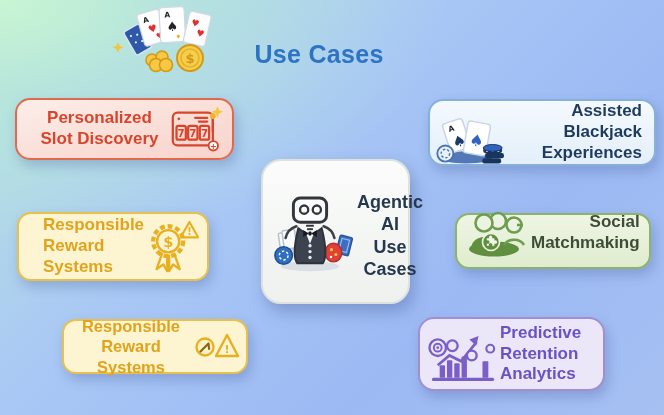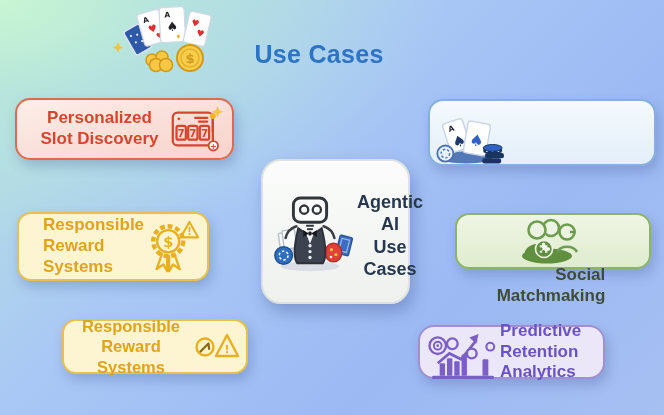--- a/index.html
+++ b/index.html
@@ -160,6 +160,8 @@
         <ellipse cx="62" cy="40" rx="10" ry="3.6" fill="#2f62c4" stroke="#17355e" stroke-width="1"></ellipse>
       </svg>
     </span>
+    <span class="label">Assisted Blackjack
+Experiences</span>
   </div>
 
   <div class="card card-yellow1">

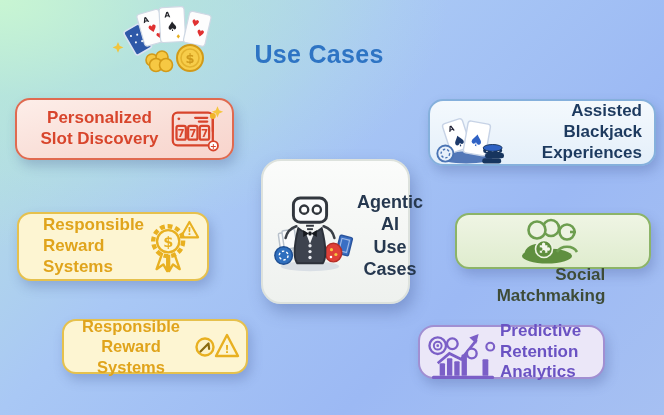--- a/index.html
+++ b/index.html
@@ -39,7 +39,7 @@
   .card-yellow1 .label{ flex:1; text-align:left; color:#e0a41c; }
 
   .card-green{ left:455px; top:213px; width:196px; height:56px;
-    border-color:#8cb468; background:linear-gradient(180deg,#eff5e4 0%,#dfecce 100%); padding:0 12px 16px 8px; border-radius:14px;flex-direction:column; }
+    border-color:#8cb468; background:linear-gradient(180deg,#eff5e4 0%,#dfecce 100%); padding:0 12px 16px 8px; border-radius:14px; }
   .card-green .label{ flex:1; text-align:right; color:#3e4c38; }
 
   .card-yellow2{ left:62px; top:319px; width:186px; height:55px; justify-content:center;

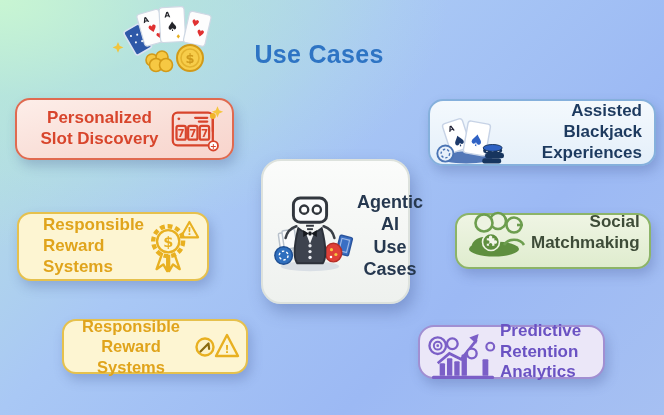--- a/index.html
+++ b/index.html
@@ -46,8 +46,8 @@
     border-color:#e6c14d; background:#fdf5d2; padding:0 6px; border-radius:14px; gap:2px; }
   .card-yellow2 .label{ text-align:center; color:#e0a41c; font-size:16.5px; }
 
-  .card-purple{ left:418px; top:317px; width:187px; height:54px;
-    border-color:#a18fd2; background:#ebe7f8; padding:0 4px 0 8px; border-radius:16px;margin-top:8px; }
+  .card-purple{ left:418px; top:317px; width:187px; height:74px;
+    border-color:#a18fd2; background:#ebe7f8; padding:0 4px 0 8px; border-radius:16px; }
   .card-purple .label{ flex:1; text-align:left; color:#6a52c3; line-height:1.2; }
 
   .card-center{ left:261px; top:159px; width:149px; height:145px;

